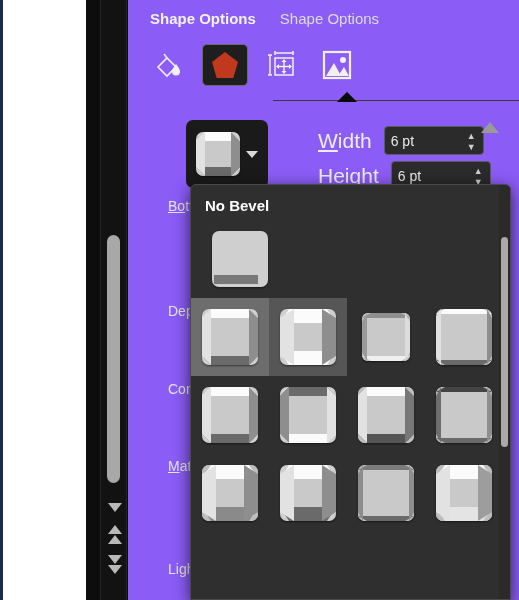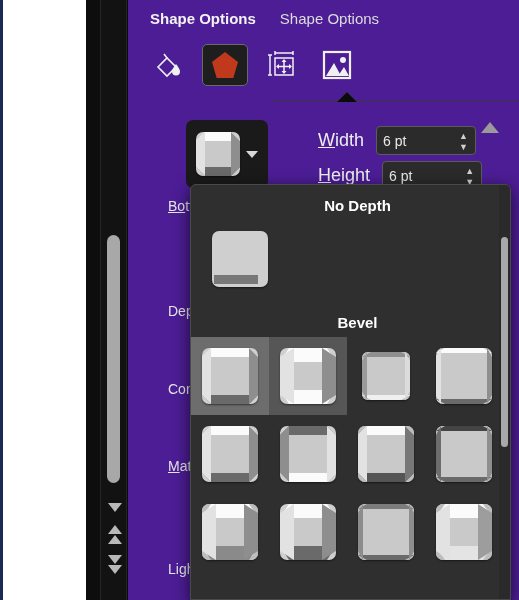--- a/index.html
+++ b/index.html
@@ -29,7 +29,7 @@
   .dbl .tri-up, .dbl .tri-down { border-left-width:7px; border-right-width:7px; }
 
   
-  #pane { position:absolute; left:128px; top:0; width:391px; height:600px; background:#4c1d95;text-align:center; }
+  #pane { position:absolute; left:128px; top:0; width:391px; height:600px; background:#8b5cf6; }
 
   #pane-tabs { position:absolute; left:22px; top:10px; display:flex; gap:24px; align-items:baseline; }
   .pane-tab { font-size:15px; font-weight:bold; color:#f2f2f2; cursor:default; }

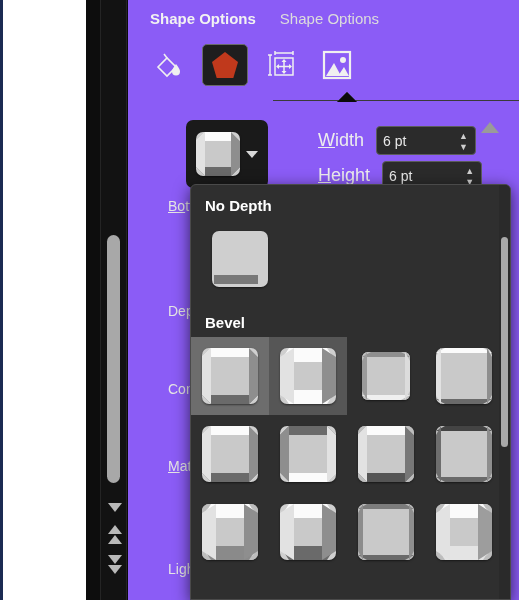--- a/index.html
+++ b/index.html
@@ -56,7 +56,7 @@
                  border-top:7px solid #d8d8d8; }
 
   .dim-row { position:absolute; left:190px; display:flex; align-items:center; gap:12px; }
-  .dim-label { font-size:18px; color:#ededed; white-space:nowrap; }
+  .dim-label { font-size:21px; color:#ededed; white-space:nowrap; }
   .dim-label u { text-decoration:underline; }
   .spin { width:100px; height:29px; background:#2b2b2b; border:1px solid #5c5c5c; border-radius:4px;
           display:flex; align-items:center; padding:0 6px; position:relative; }

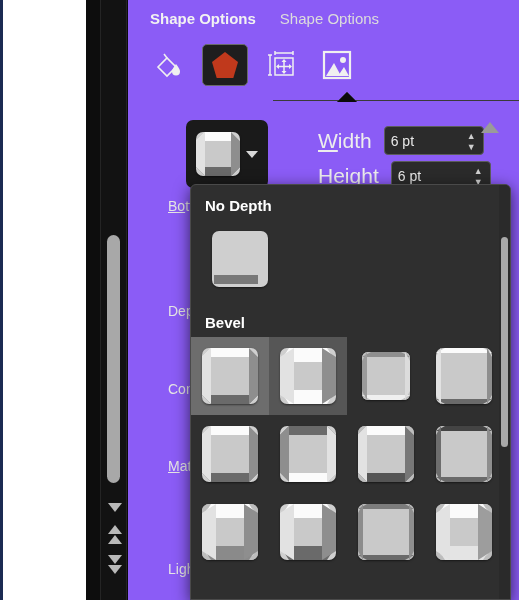--- a/index.html
+++ b/index.html
@@ -240,7 +240,7 @@
 
   <div id="gallery">
 
-    <div class="gal-head">No Depth</div>
+    <div class="gal-head">No Bevel</div>
     <div class="gal-row" id="norow">
       <div class="gal-cell">
         <span class="bv flatart">

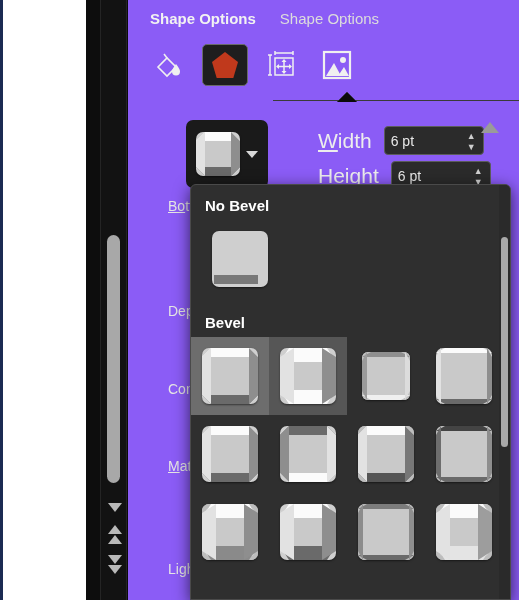--- a/index.html
+++ b/index.html
@@ -249,7 +249,6 @@
       </div>
     </div>
 
-    <div class="gal-head" style="padding-top:16px;">Bevel</div>
 
     <div class="gal-row">
       <div class="gal-cell sel">

